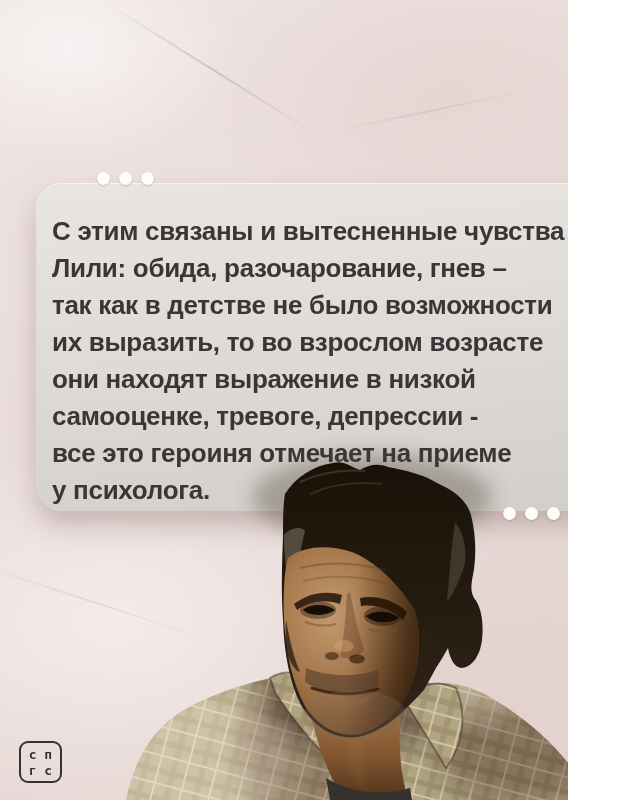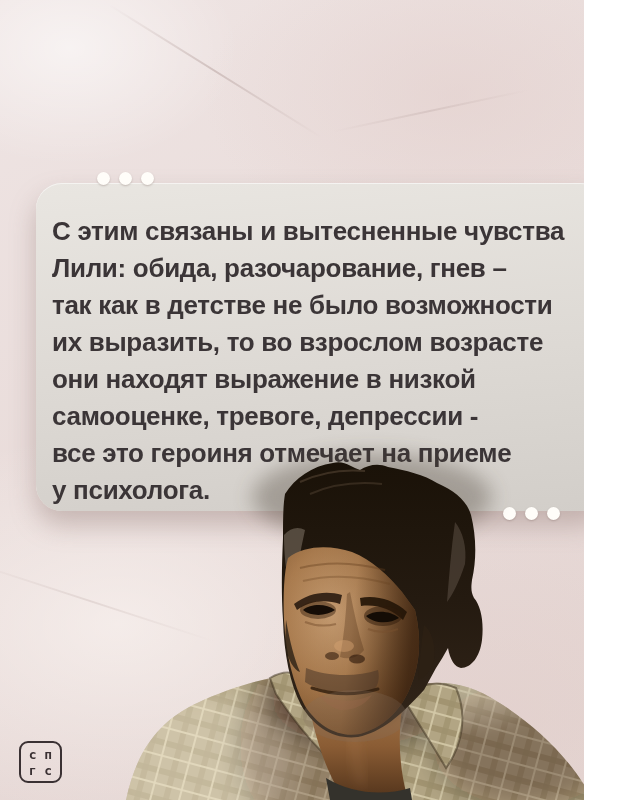--- a/index.html
+++ b/index.html
@@ -13,7 +13,6 @@
       radial-gradient(ellipse 500px 320px at 20% 78%, rgba(255,251,248,.55), transparent 60%),
       radial-gradient(ellipse 420px 300px at 86% 90%, rgba(224,203,199,.45), transparent 65%),
       linear-gradient(150deg,#efe5e4 0%,#e9dcda 45%,#e4d5d2 100%);
-    padding-left: 16px;
   }
   .crease{position:absolute;height:2px;background:linear-gradient(90deg,transparent,rgba(185,165,162,.55),transparent);border-radius:2px;}
   .crease1{width:250px;left:90px;top:70px;transform:rotate(32deg);}

